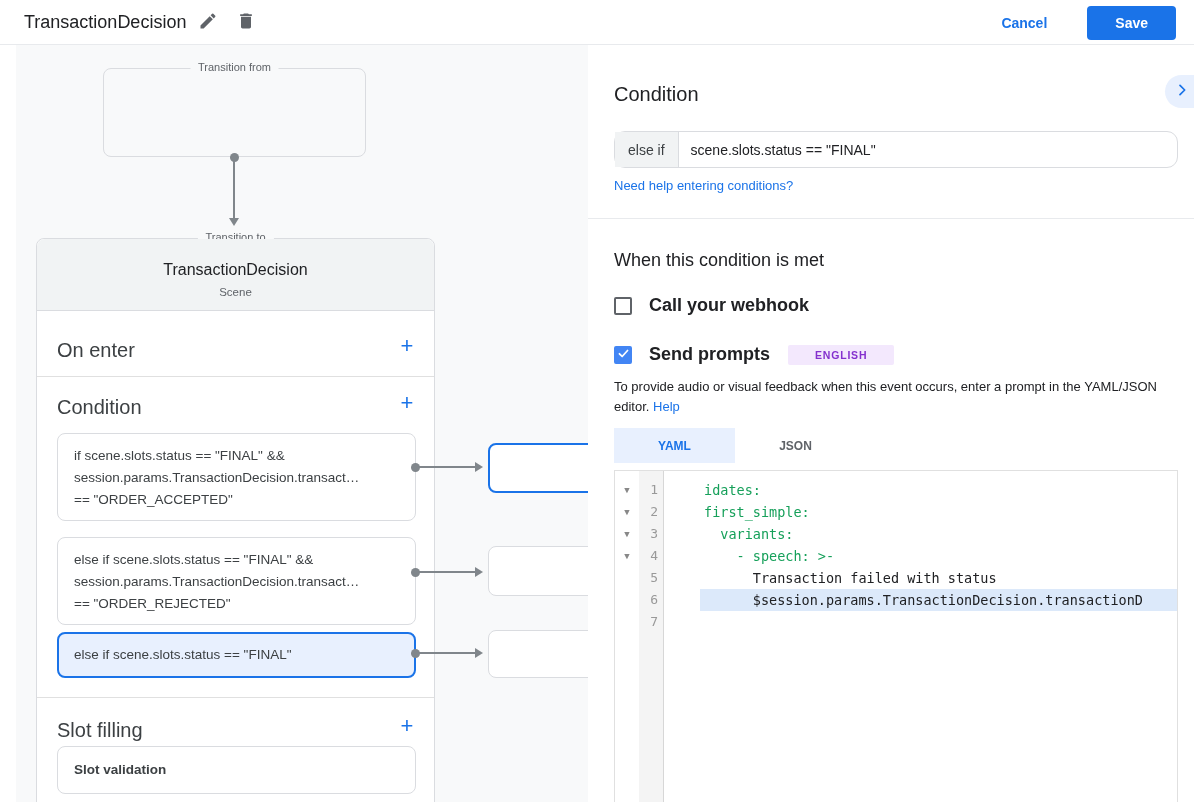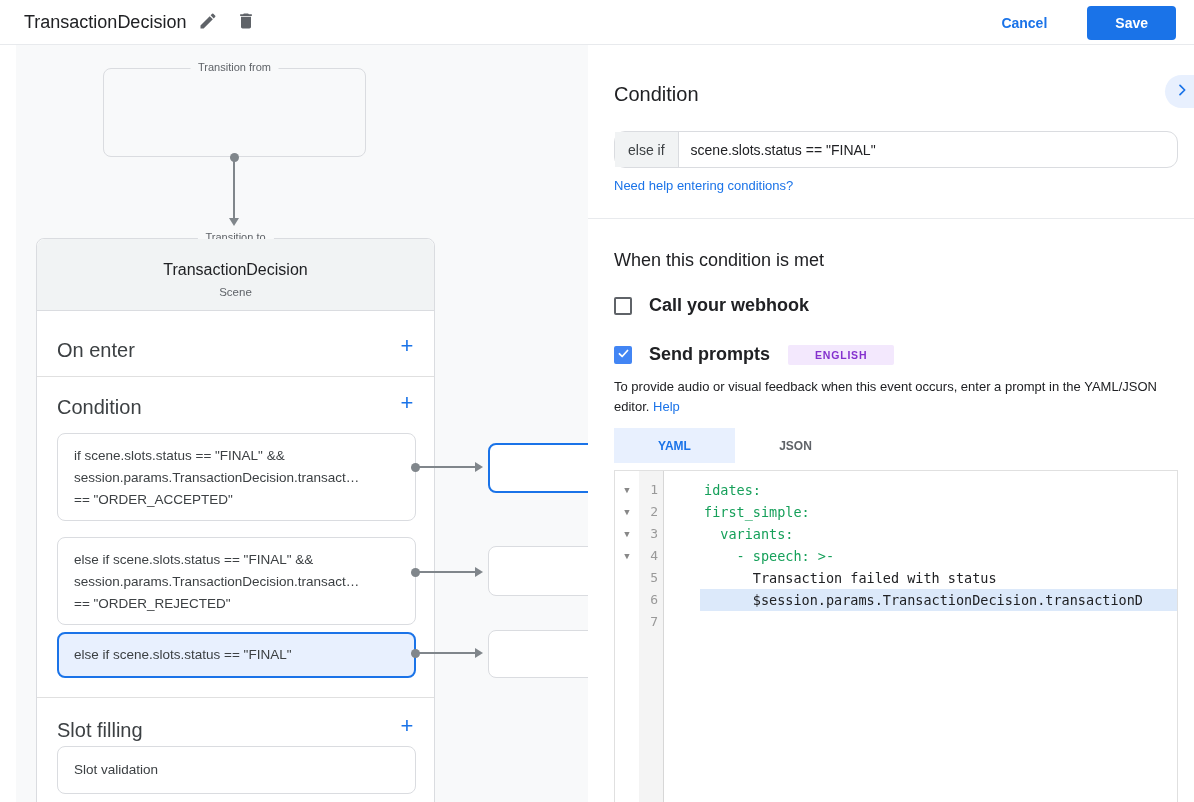--- a/index.html
+++ b/index.html
@@ -142,7 +142,7 @@
     <div class="sec-label" style="top:480px;">Slot filling</div>
     <button class="add-btn" style="top:474px;">+</button>
 
-    <div class="cond-box" style="top:507px; height:48px; display:flex; align-items:center; padding:0 16px;">
+    <div class="cond-box" style="top:507px; height:48px; display:flex; align-items:center; padding:0 16px;font-weight:bold;">
       <div>Slot validation</div>
     </div>
   </div>

